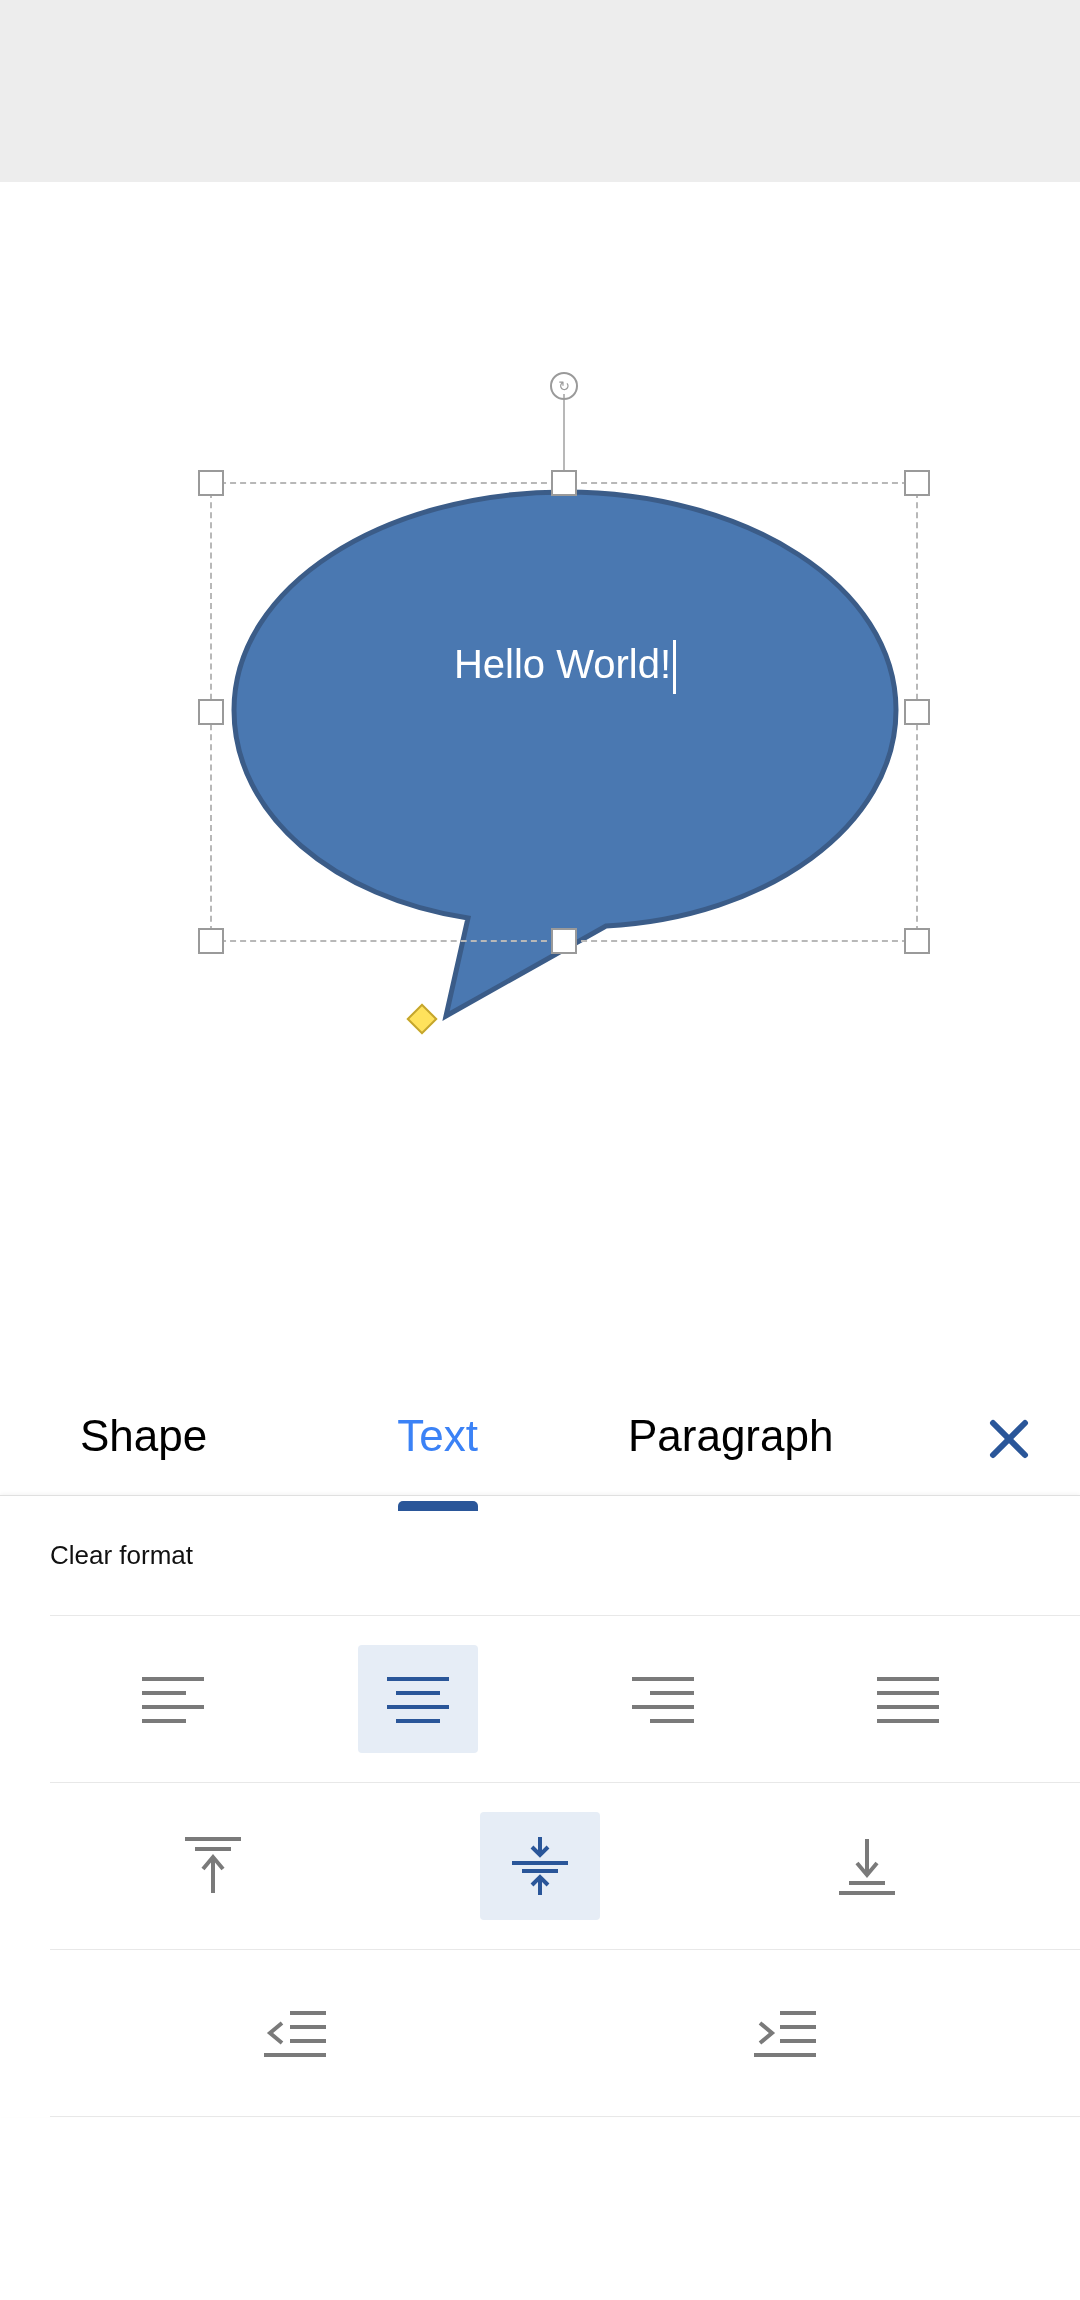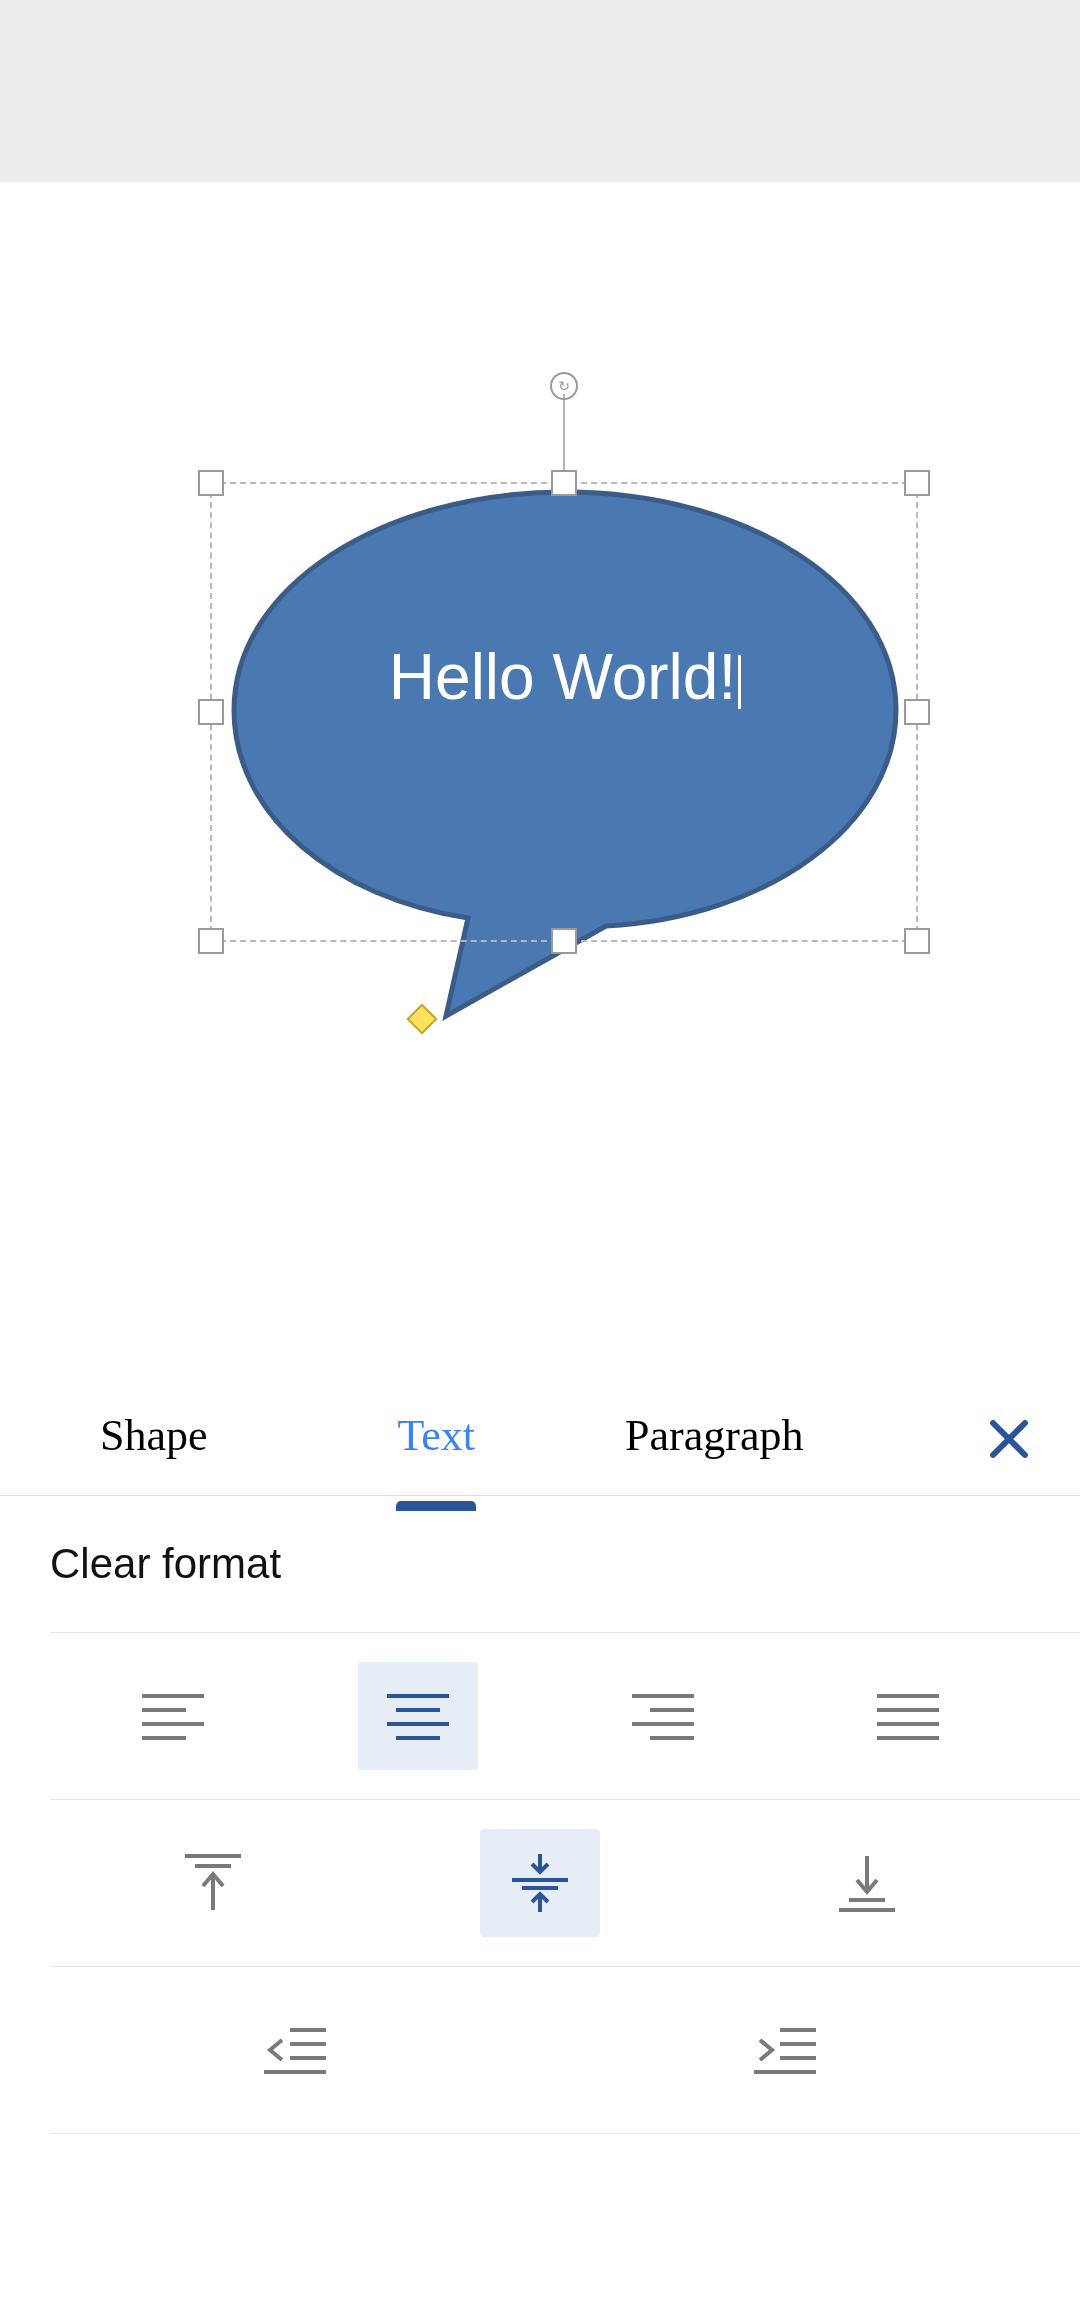--- a/index.html
+++ b/index.html
@@ -79,7 +79,7 @@
     width: 678px;
     text-align: center;
     color: #ffffff;
-    font-size: 64px;
+    font-size: 40px;
     font-weight: 400;
   }
   .text-cursor {

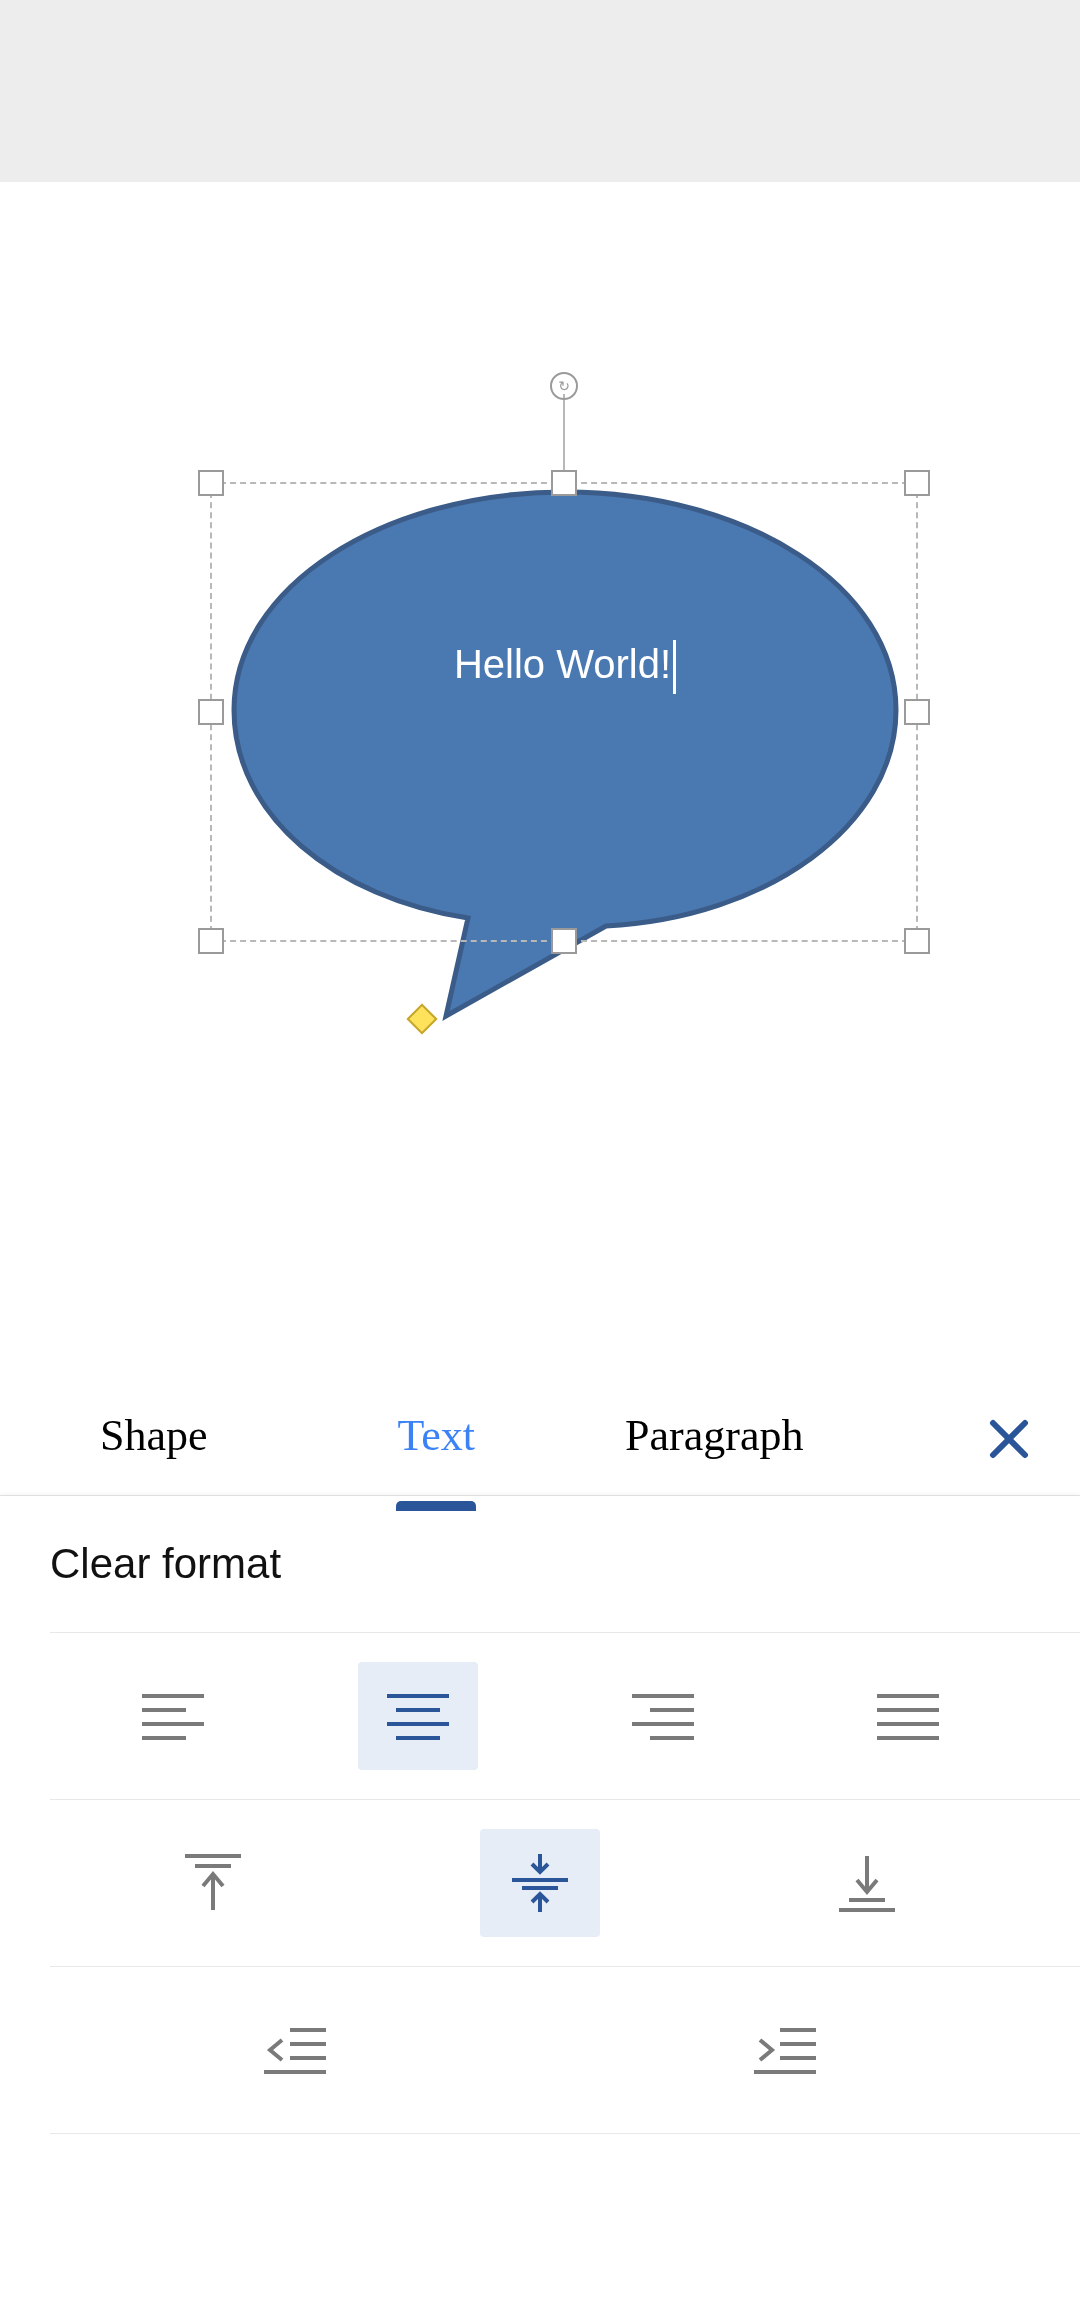--- a/index.html
+++ b/index.html
@@ -115,9 +115,8 @@
     align-items: center;
     height: 114px;
     border-bottom: 1px solid #e0e0e0;
-    padding: 0 46px 0 100px;
+    padding: 0 46px 0 80px;
     position:relative;
-    font-family:Liberation Serif, serif;
   }
   .tab {
     font-size: 44px;

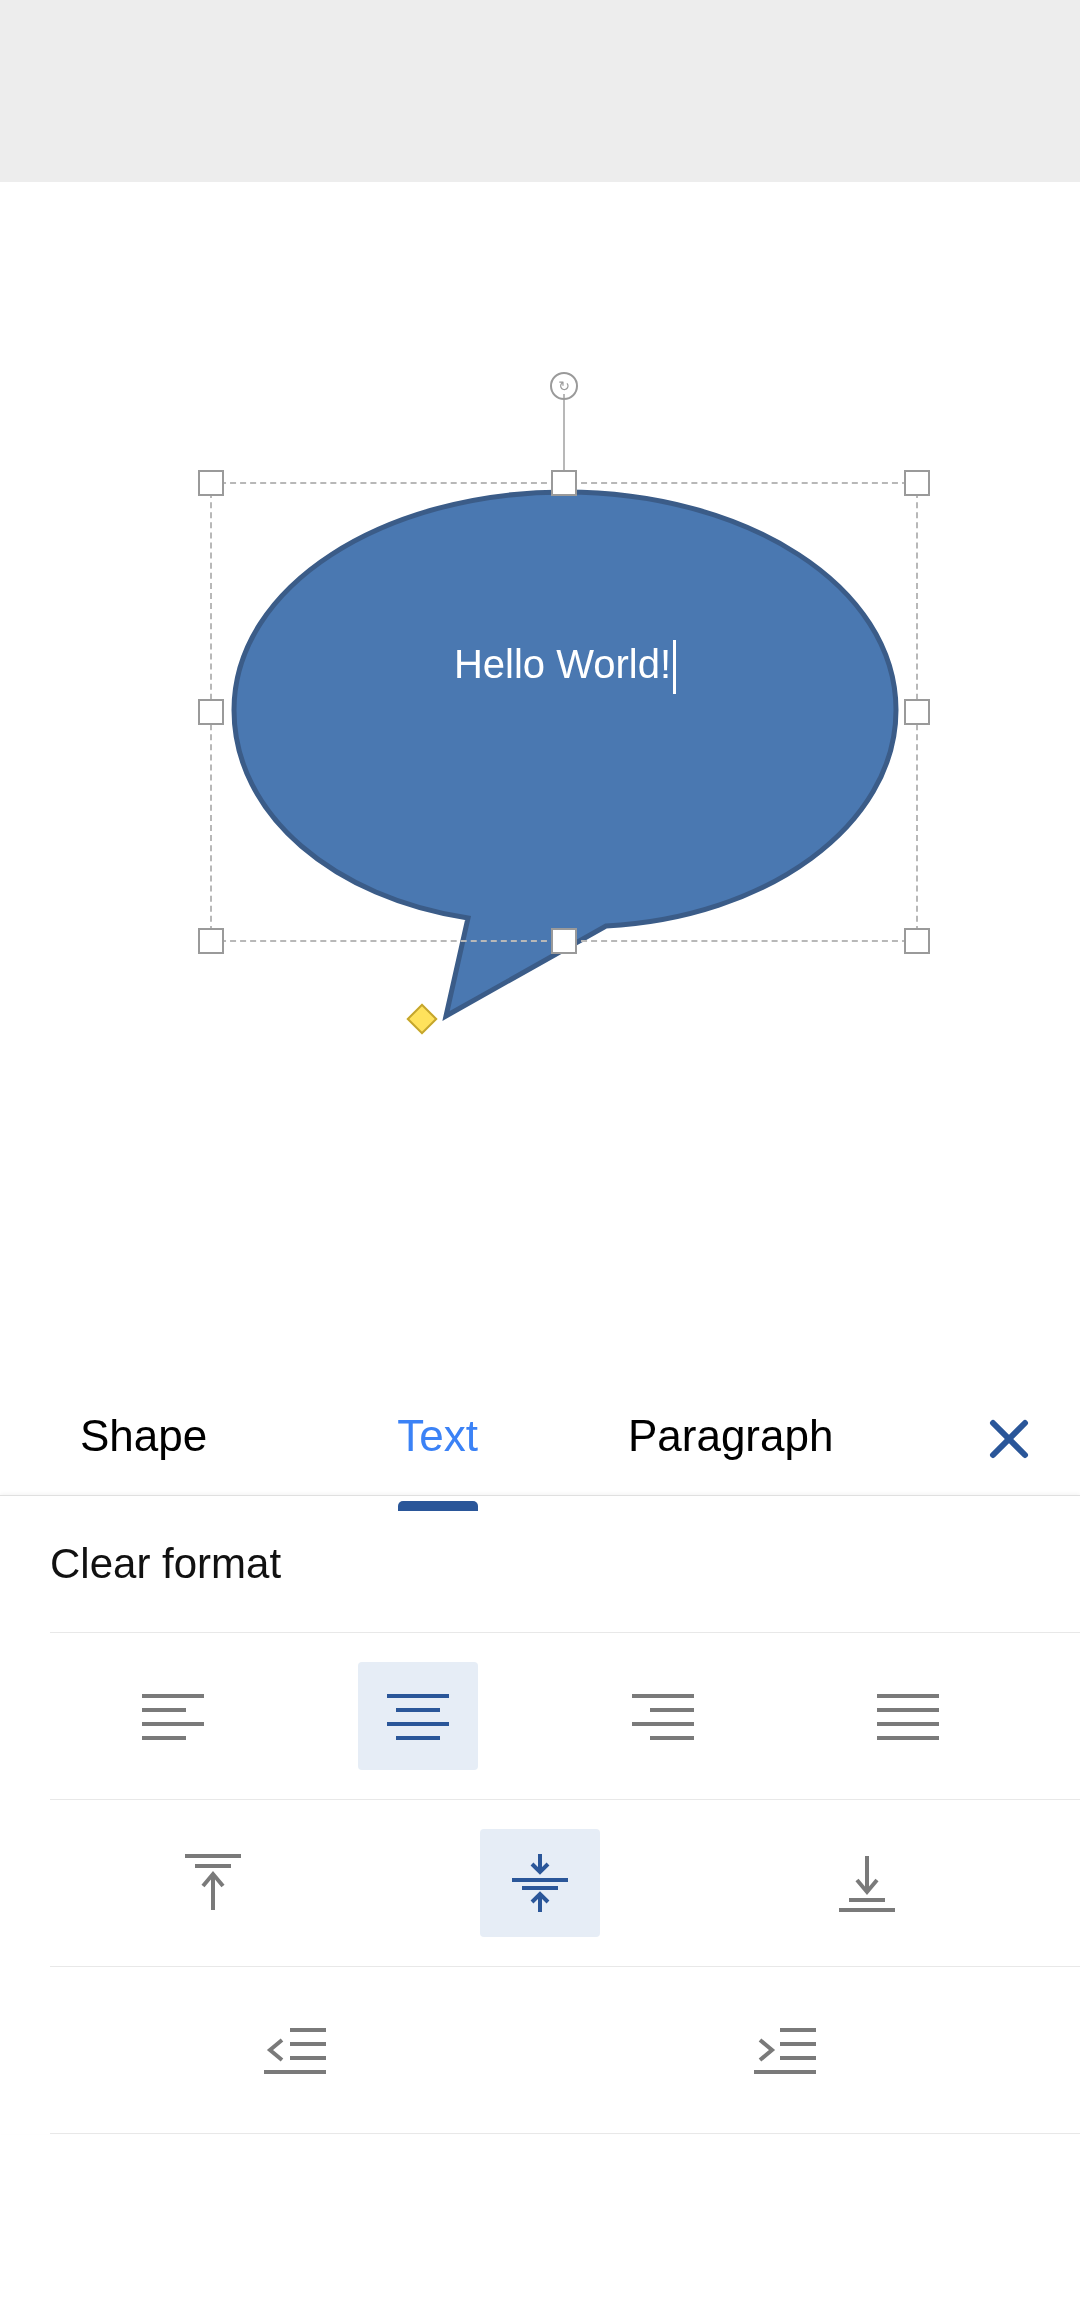--- a/index.html
+++ b/index.html
@@ -163,7 +163,7 @@
   }
   
   .row-label {
-    font-size: 42px;
+    font-size: 26px;
     color: #111;
     padding: 44px 0;
     display:flex;

